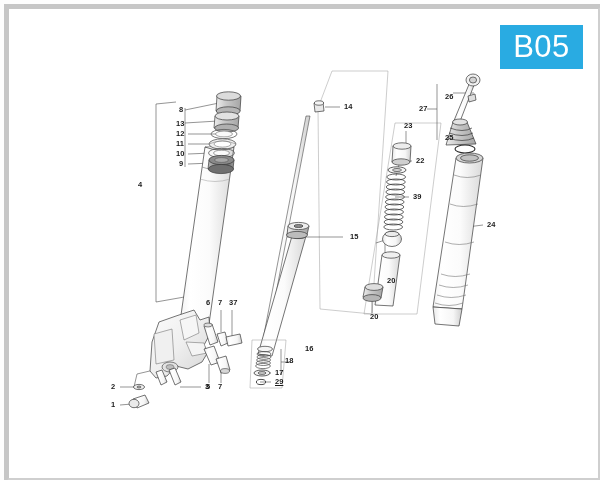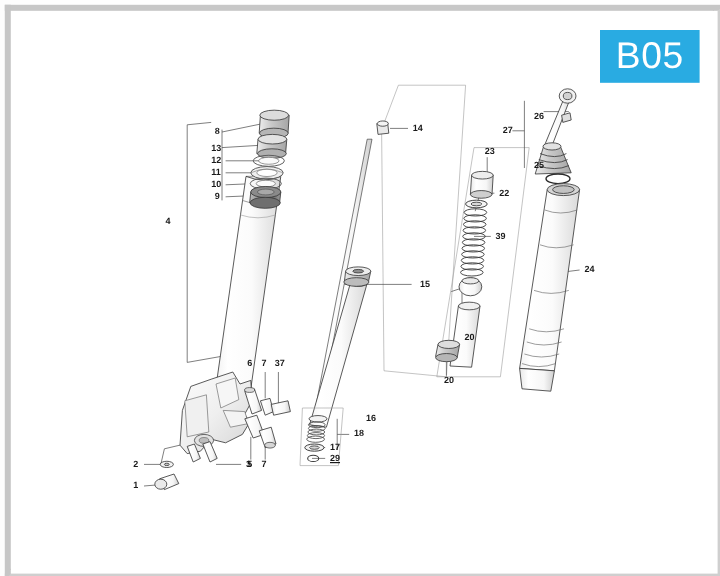--- a/index.html
+++ b/index.html
@@ -377,7 +377,7 @@
       <div class="lbl" style="left: 330px; top: 229px; margin-left: 16px;">15</div>
       <div class="lbl" style="left: 271px; top: 341px; margin-left: 30px;">16</div>
       <div class="lbl" style="left: 271px; top: 365px;">17</div>
-      <div class="lbl" style="left: 291px; top: 353px; text-align: center;">18</div>
+      <div class="lbl" style="left: 281px; top: 353px; text-align: center;">18</div>
       <div class="lbl" style="left: 366px; top: 309px;">20</div>
       <div class="lbl" style="left: 383px; top: 273px;">20</div>
       <div class="lbl" style="left: 409px; top: 189px;">39</div>

